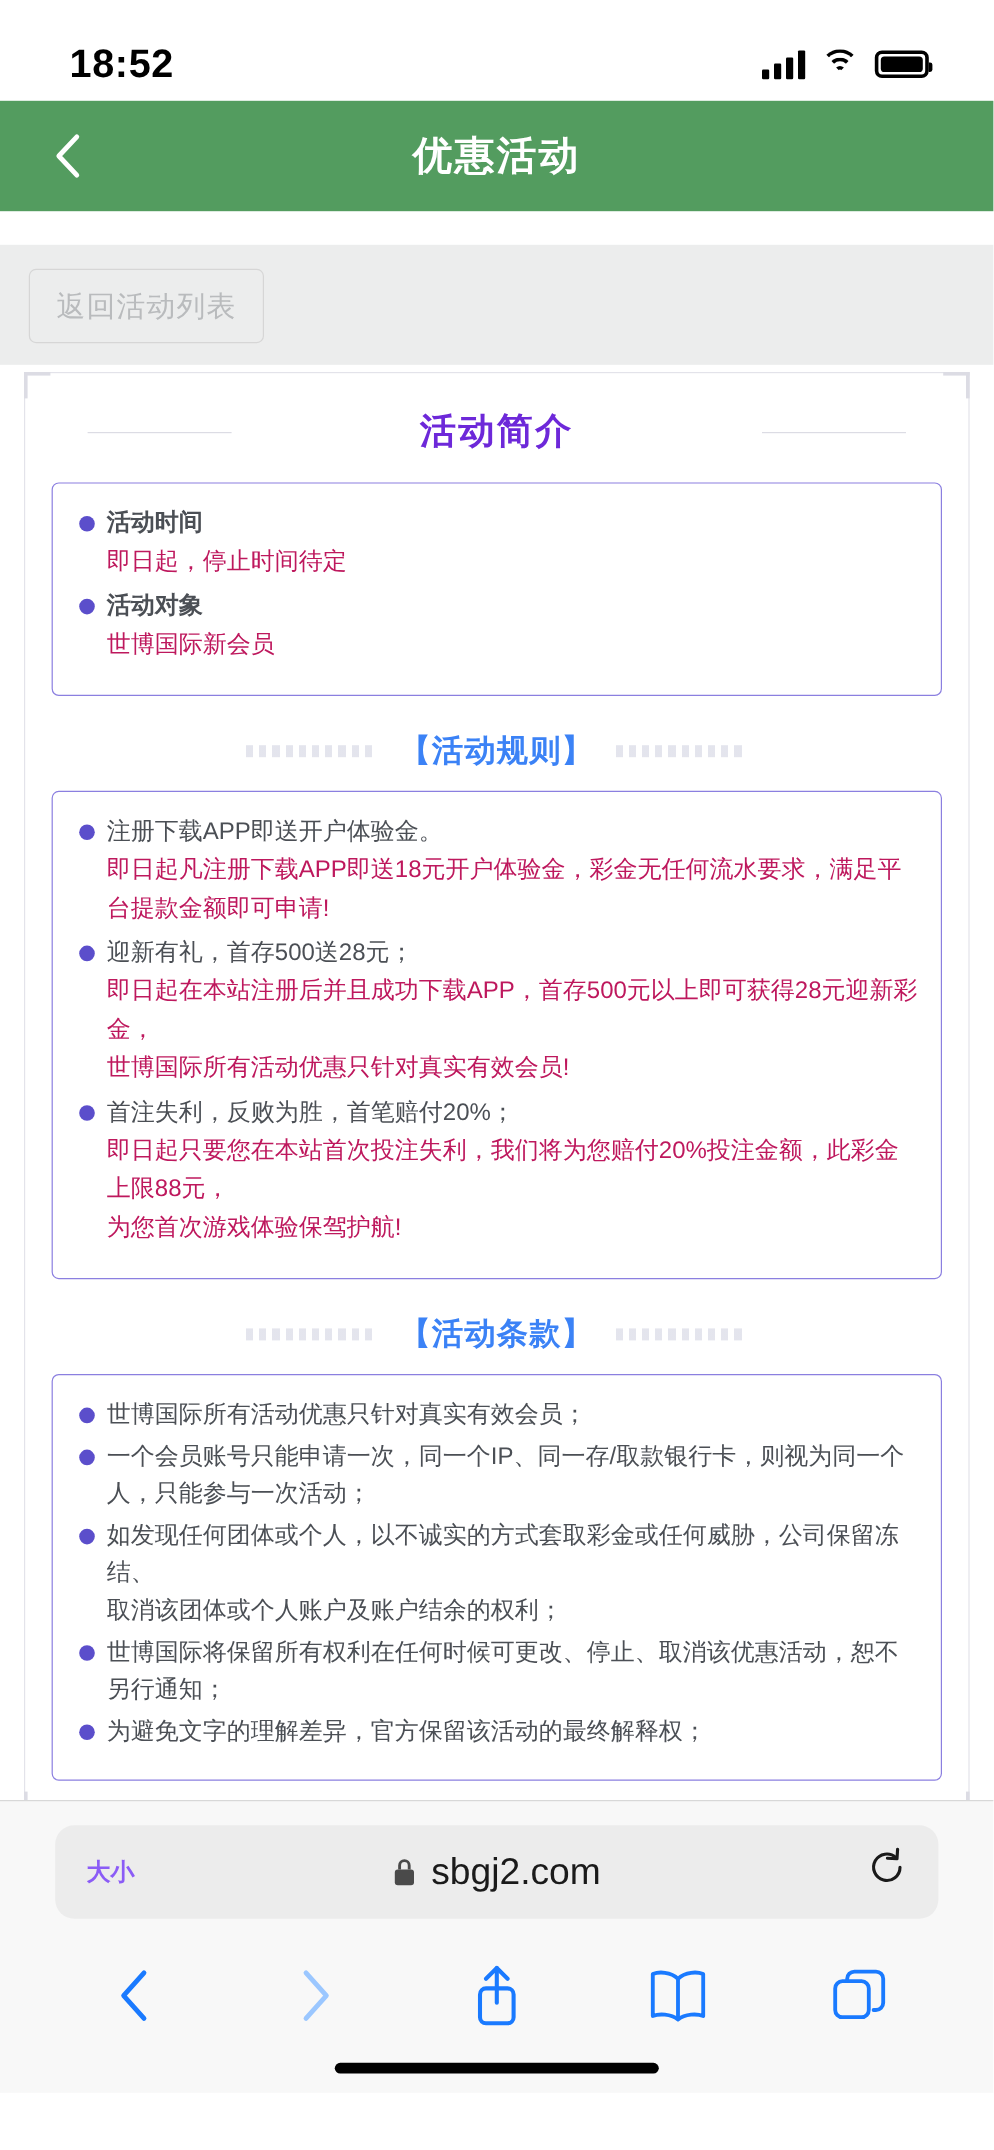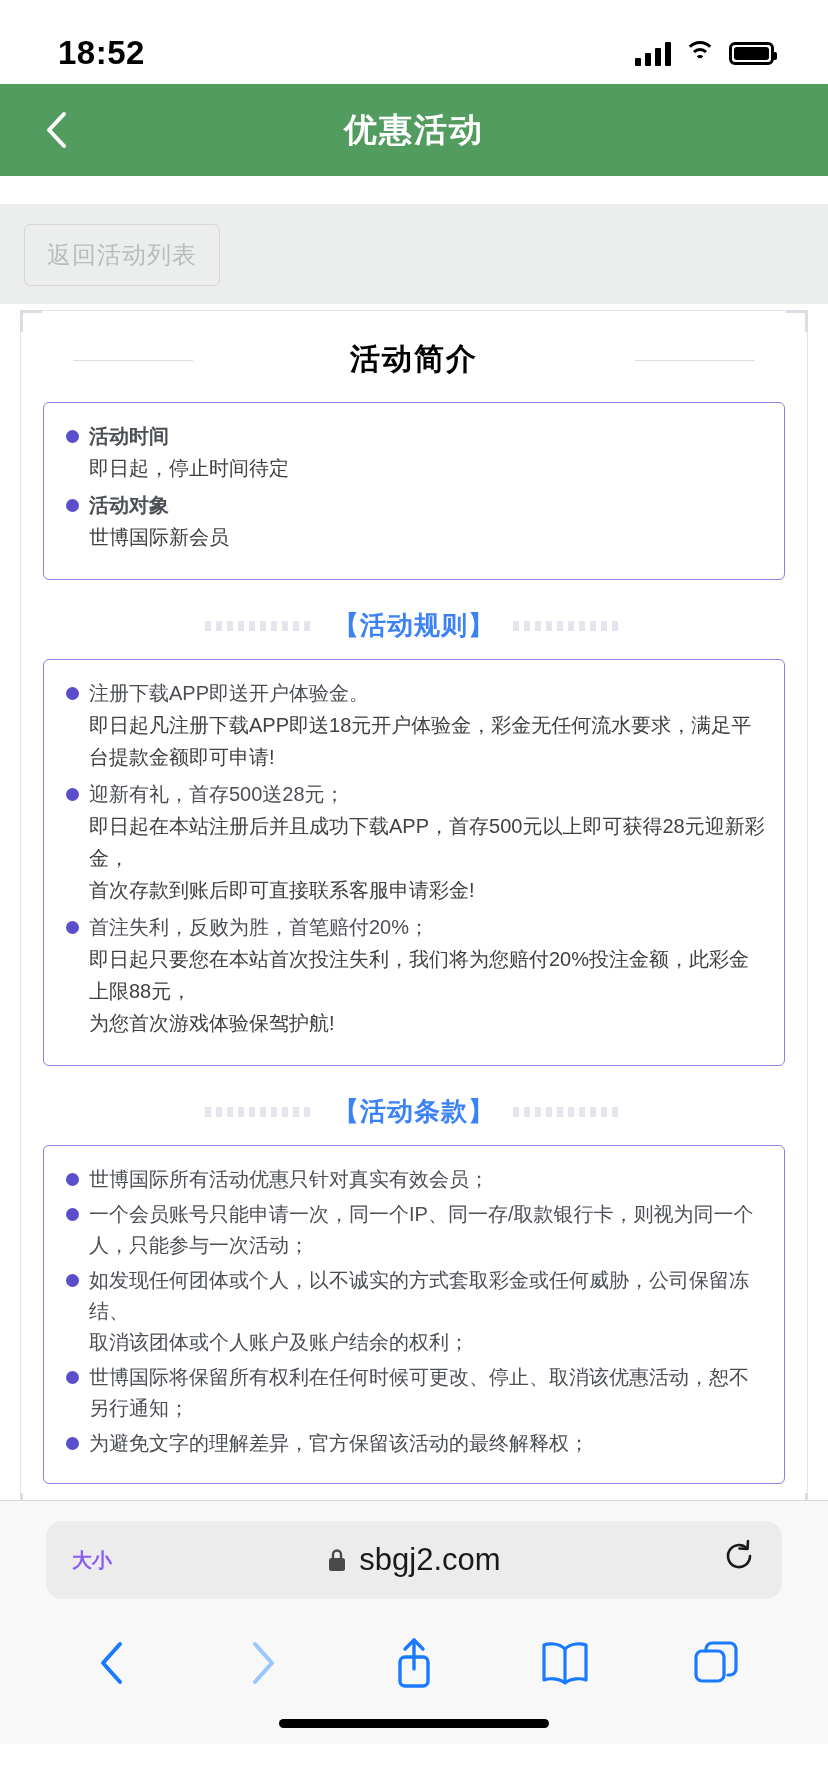--- a/index.html
+++ b/index.html
@@ -86,7 +86,7 @@
   .corner.br { bottom:-1px; right:-1px; border-bottom: 3px solid #dcdce4; border-right: 3px solid #dcdce4;}
 
   .legend-title {
-    text-align:center; font-size: 30px; font-weight: 700; color: #000000;
+    text-align:center; font-size: 30px; font-weight: 700; color: #6d28d9;
     letter-spacing: 2px; margin: 2px 0 22px 0; position: relative;
   }
   .legend-title::before, .legend-title::after {

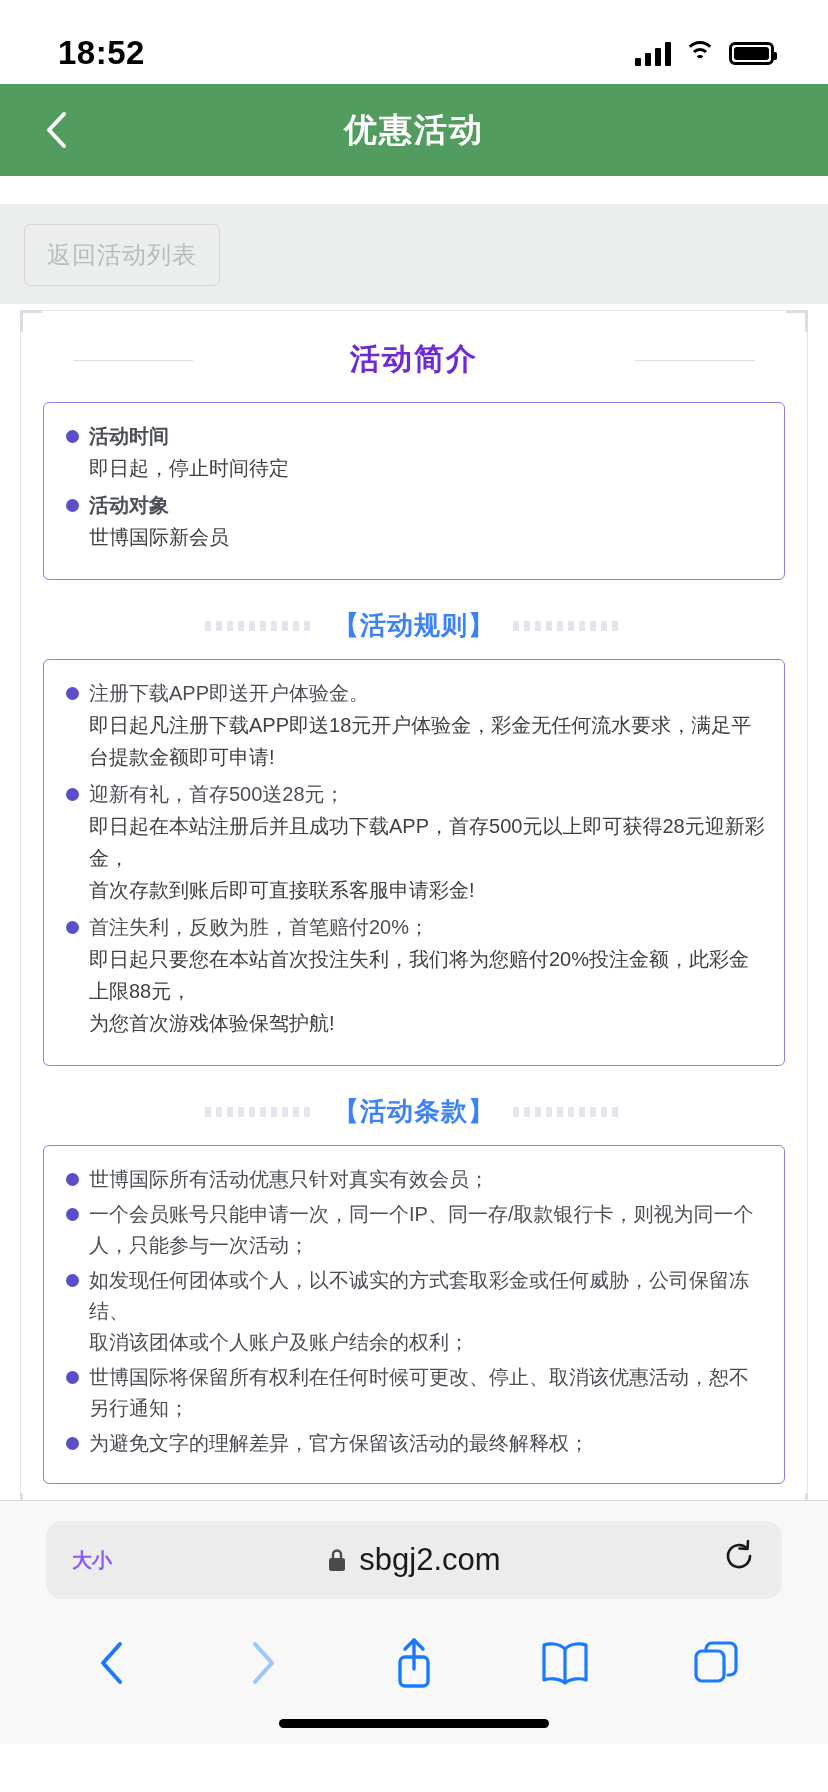--- a/index.html
+++ b/index.html
@@ -125,7 +125,7 @@
   .b-main.normal { font-weight: 400; }
   .sub-lines { margin: 0 0 6px 27px; }
   .sub-lines div {
-    font-size: 20px; color: #404040; line-height: 1.6;
+    font-size: 20px; color: #be185d; line-height: 1.6;
   }
 
   

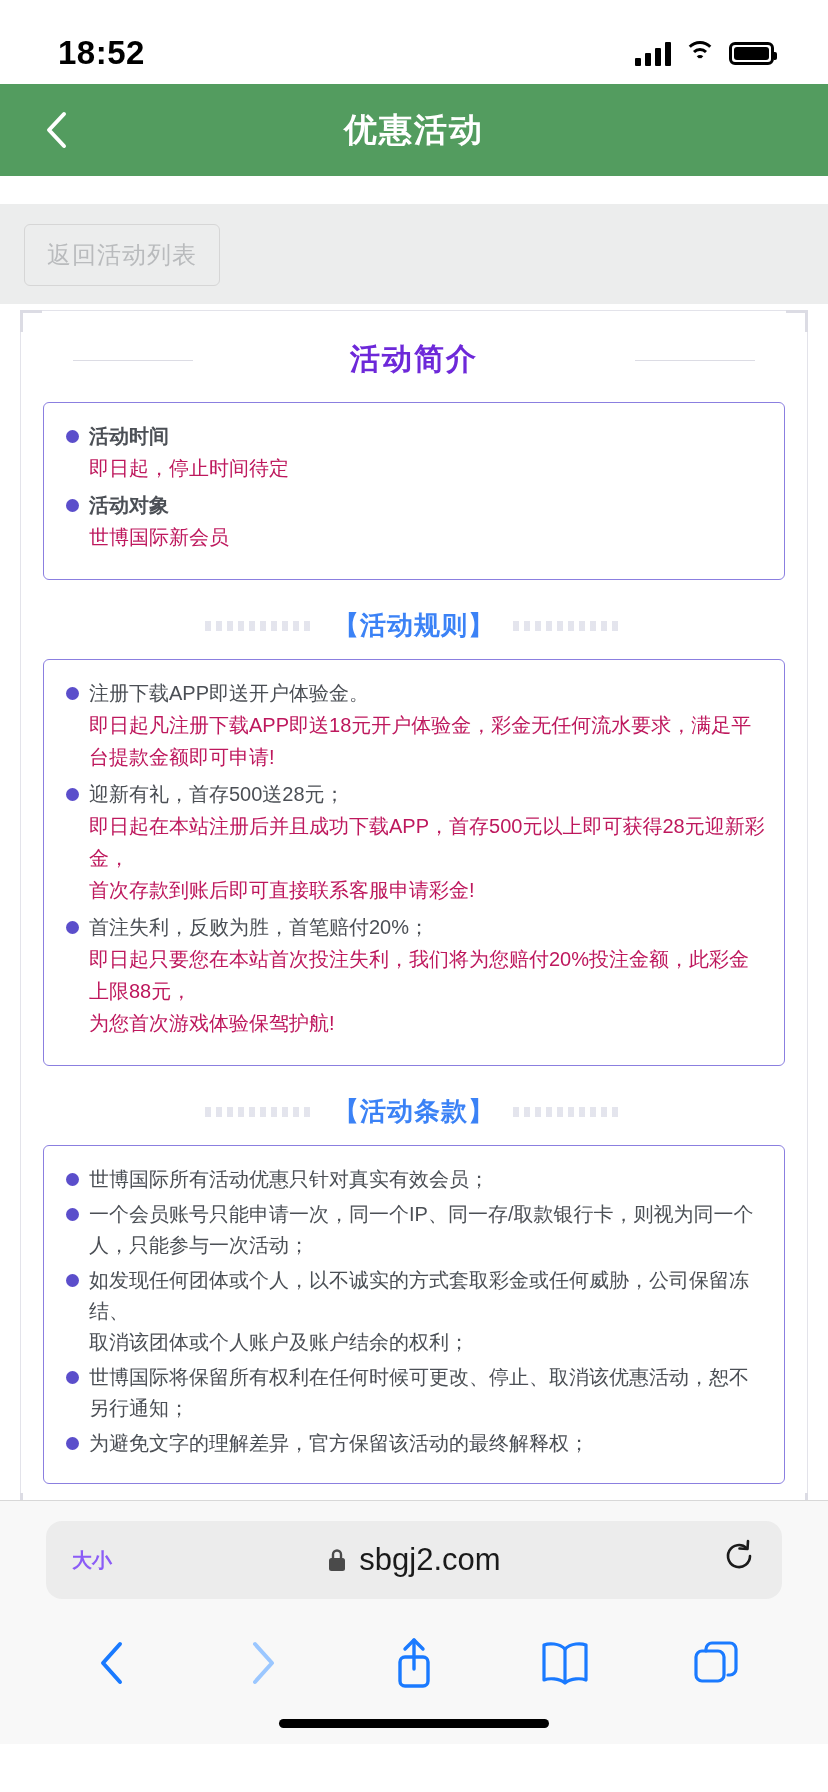--- a/index.html
+++ b/index.html
@@ -248,7 +248,7 @@
             </div>
             <div class="sub-lines">
               <div>即日起在本站注册后并且成功下载APP，首存500元以上即可获得28元迎新彩金，</div>
-              <div>首次存款到账后即可直接联系客服申请彩金!</div>
+              <div>世博国际所有活动优惠只针对真实有效会员!</div>
             </div>
           </li>
           <li>

